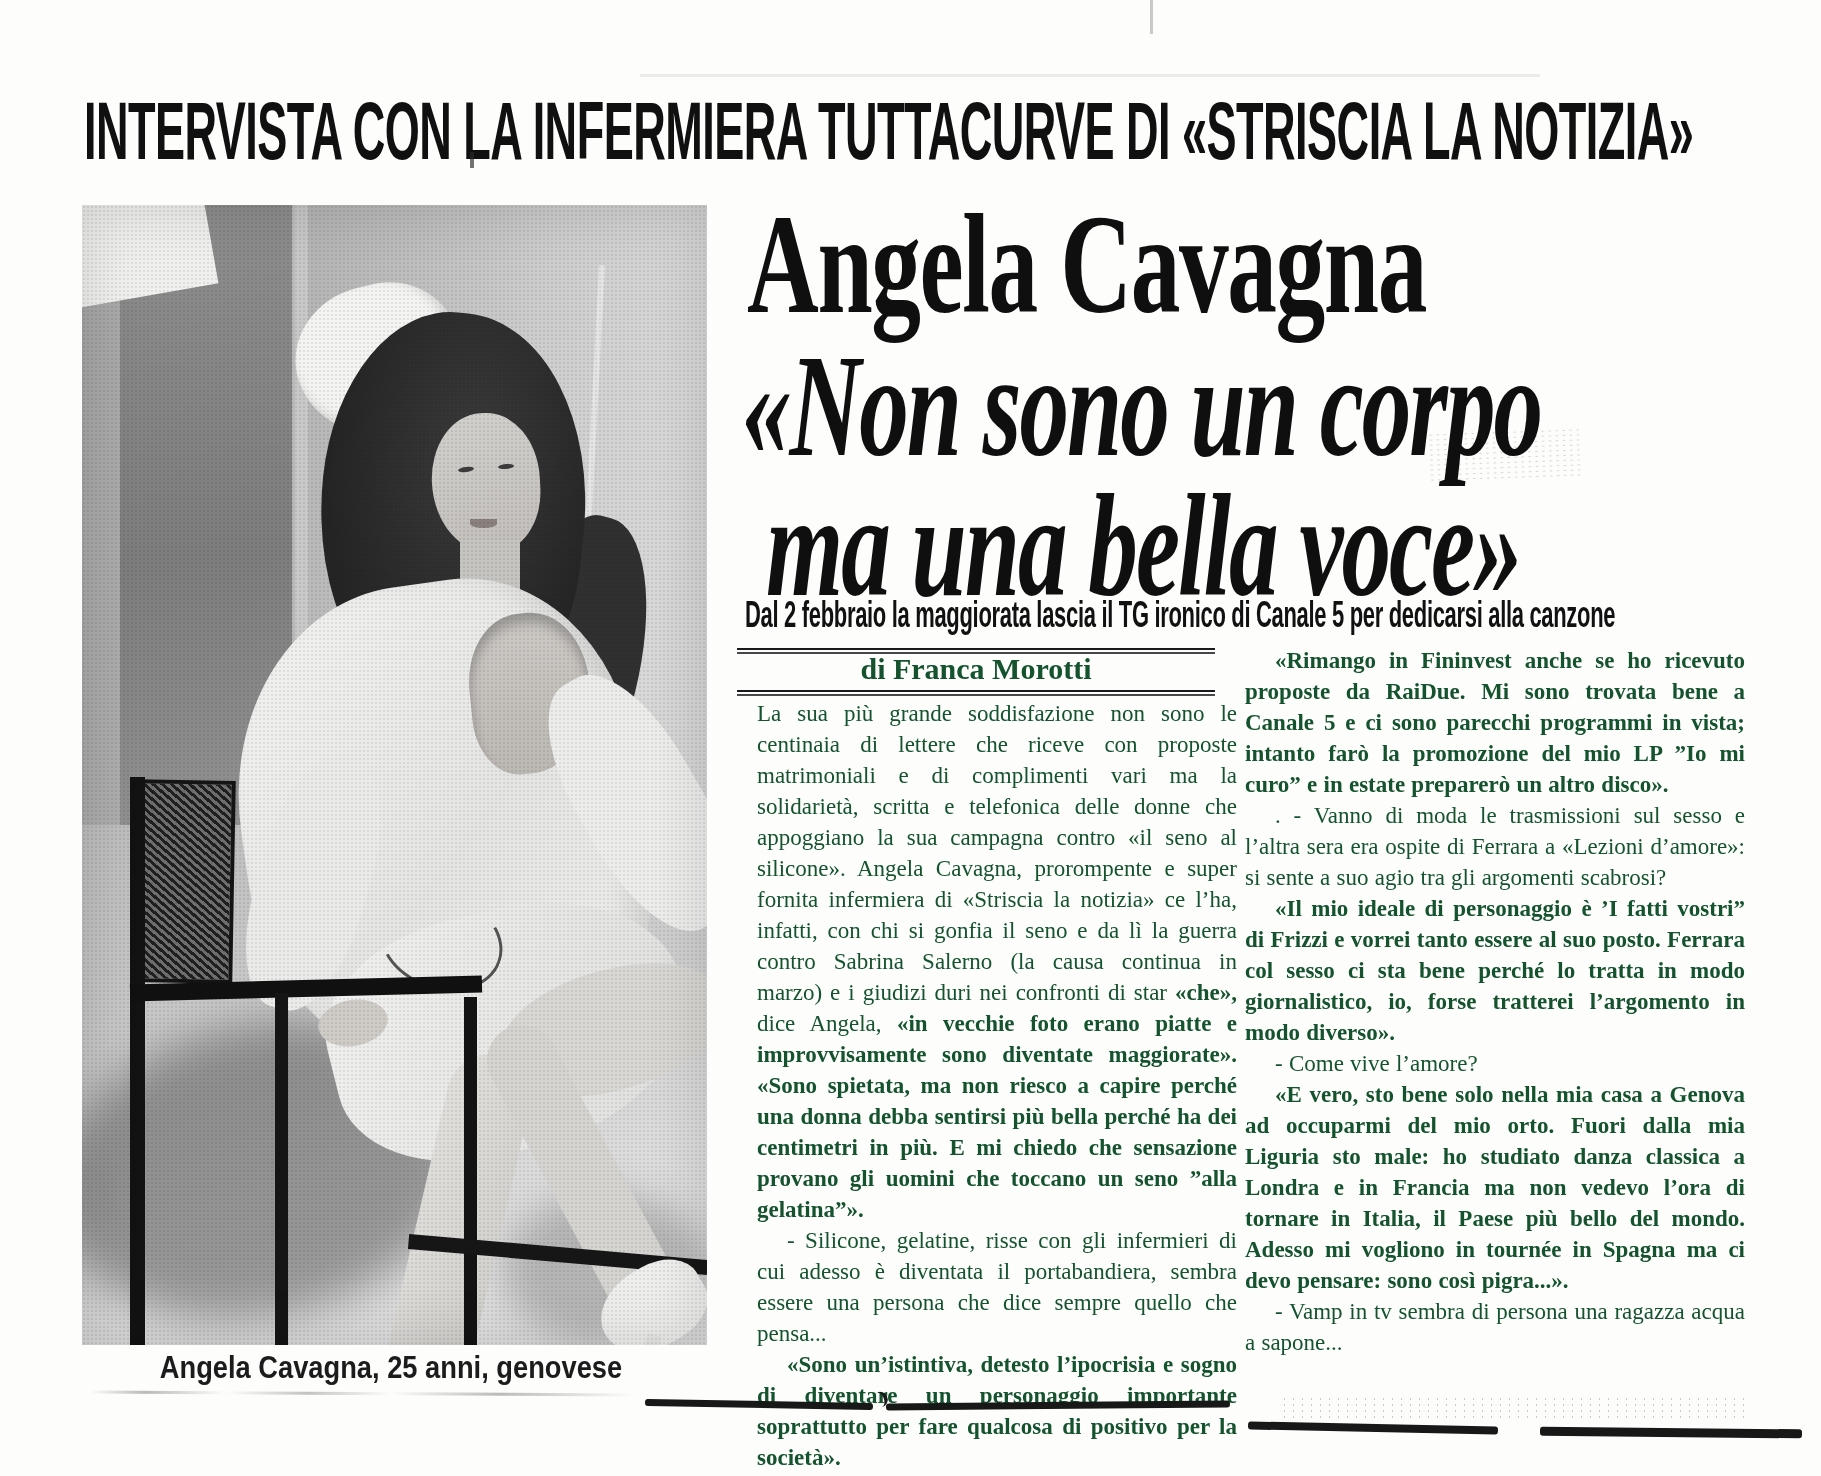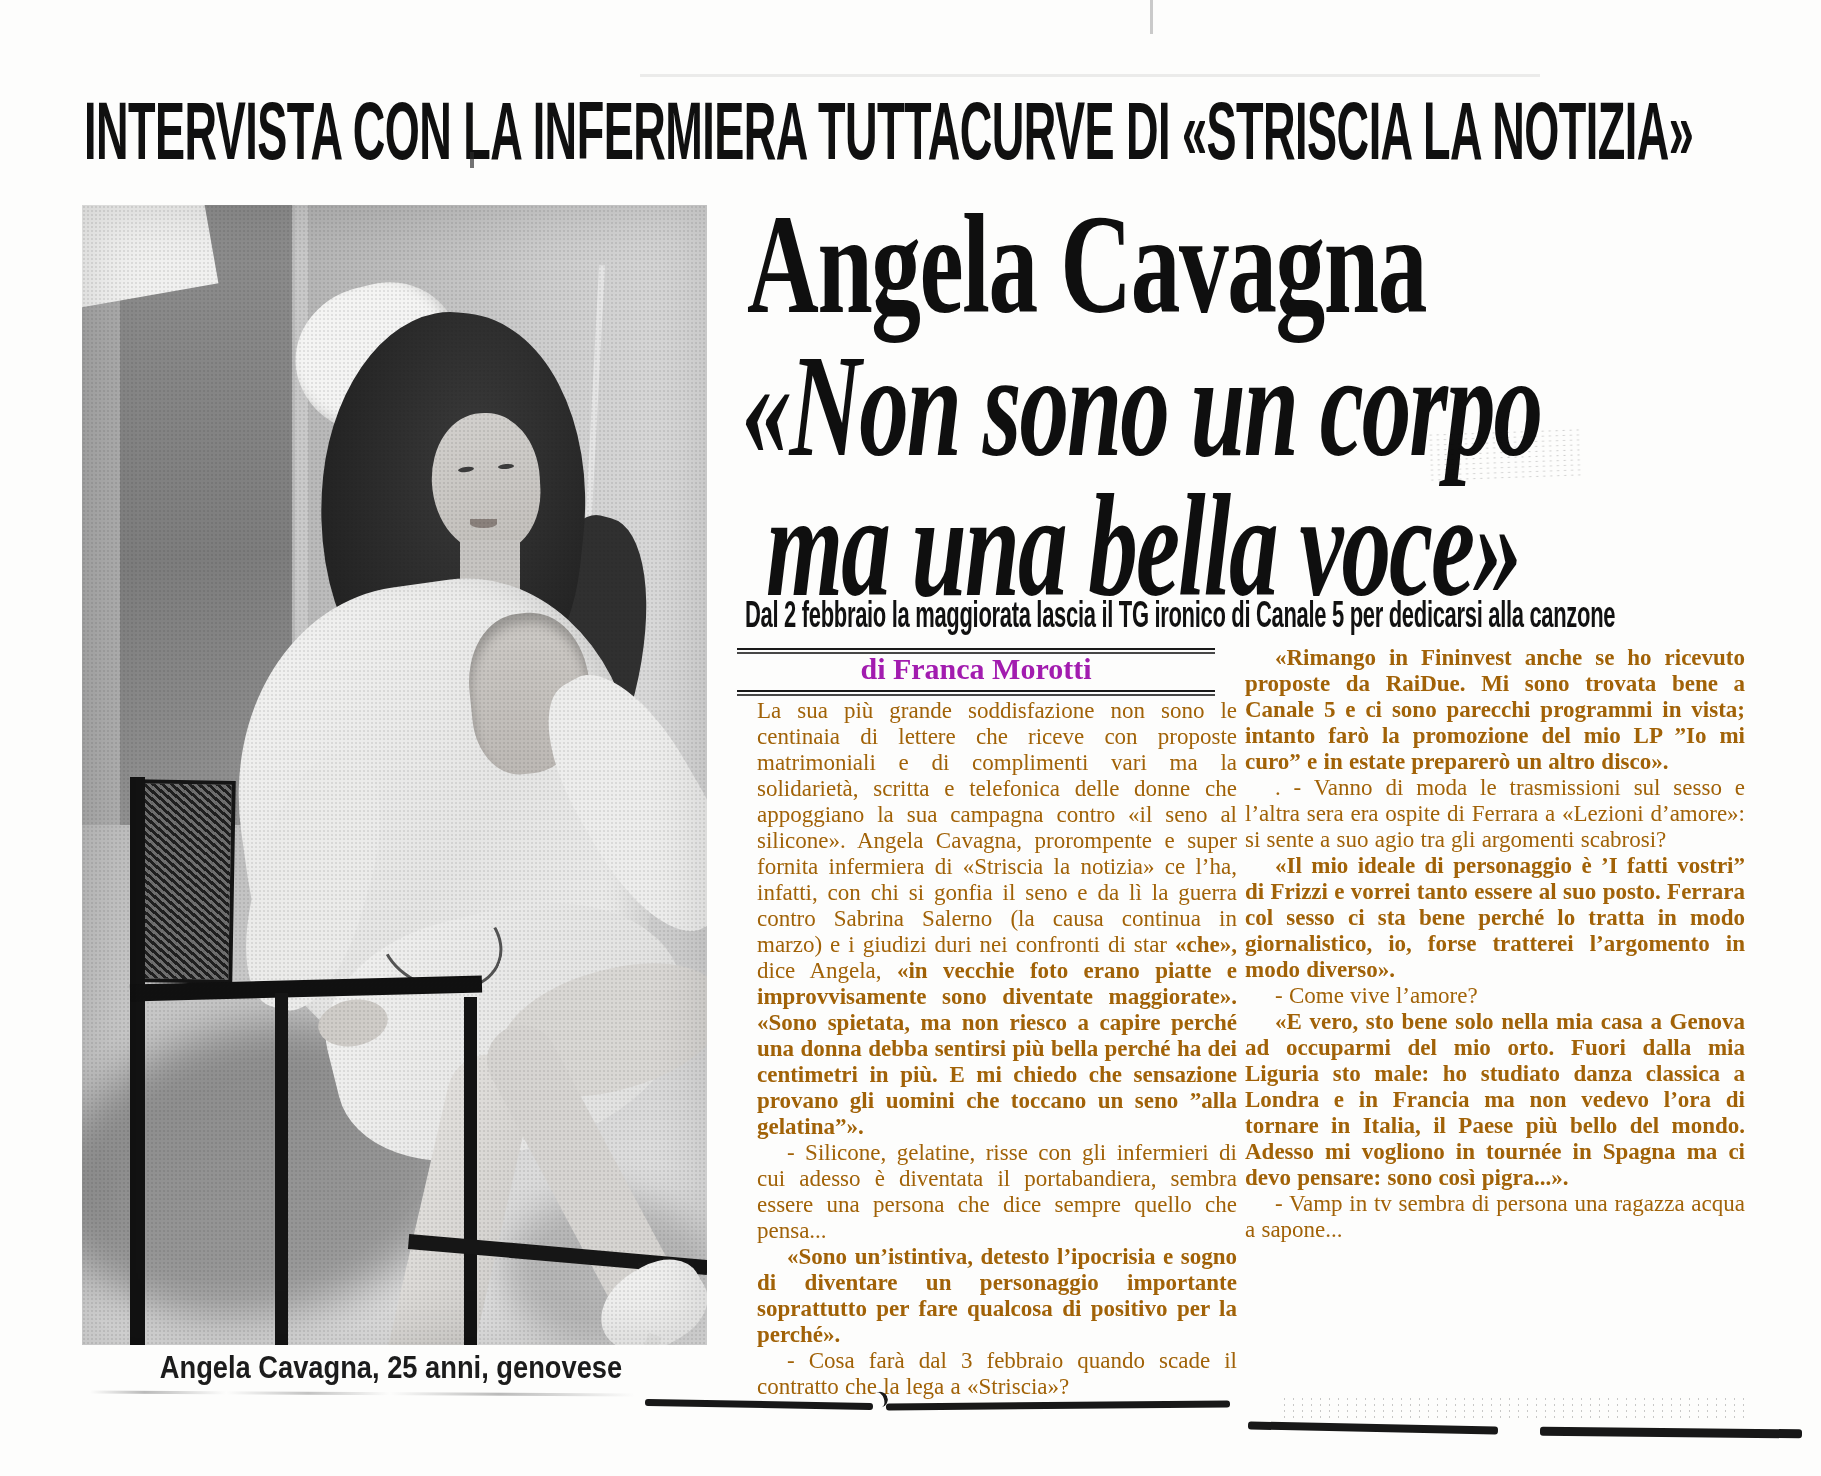--- a/index.html
+++ b/index.html
@@ -96,7 +96,7 @@
   .byline-rule.top{top:648px;}
   .byline-rule.bottom{top:690px;}
   .byline{position:absolute;left:737px;top:652px;width:478px;text-align:center;
-      font-weight:700;font-size:30px;color:#a21caf;}
+      font-weight:700;font-size:30px;color:#14532d;}
 
   
   .col{position:absolute;font-size:23px;line-height:26px;text-align:justify;color:#a16207;

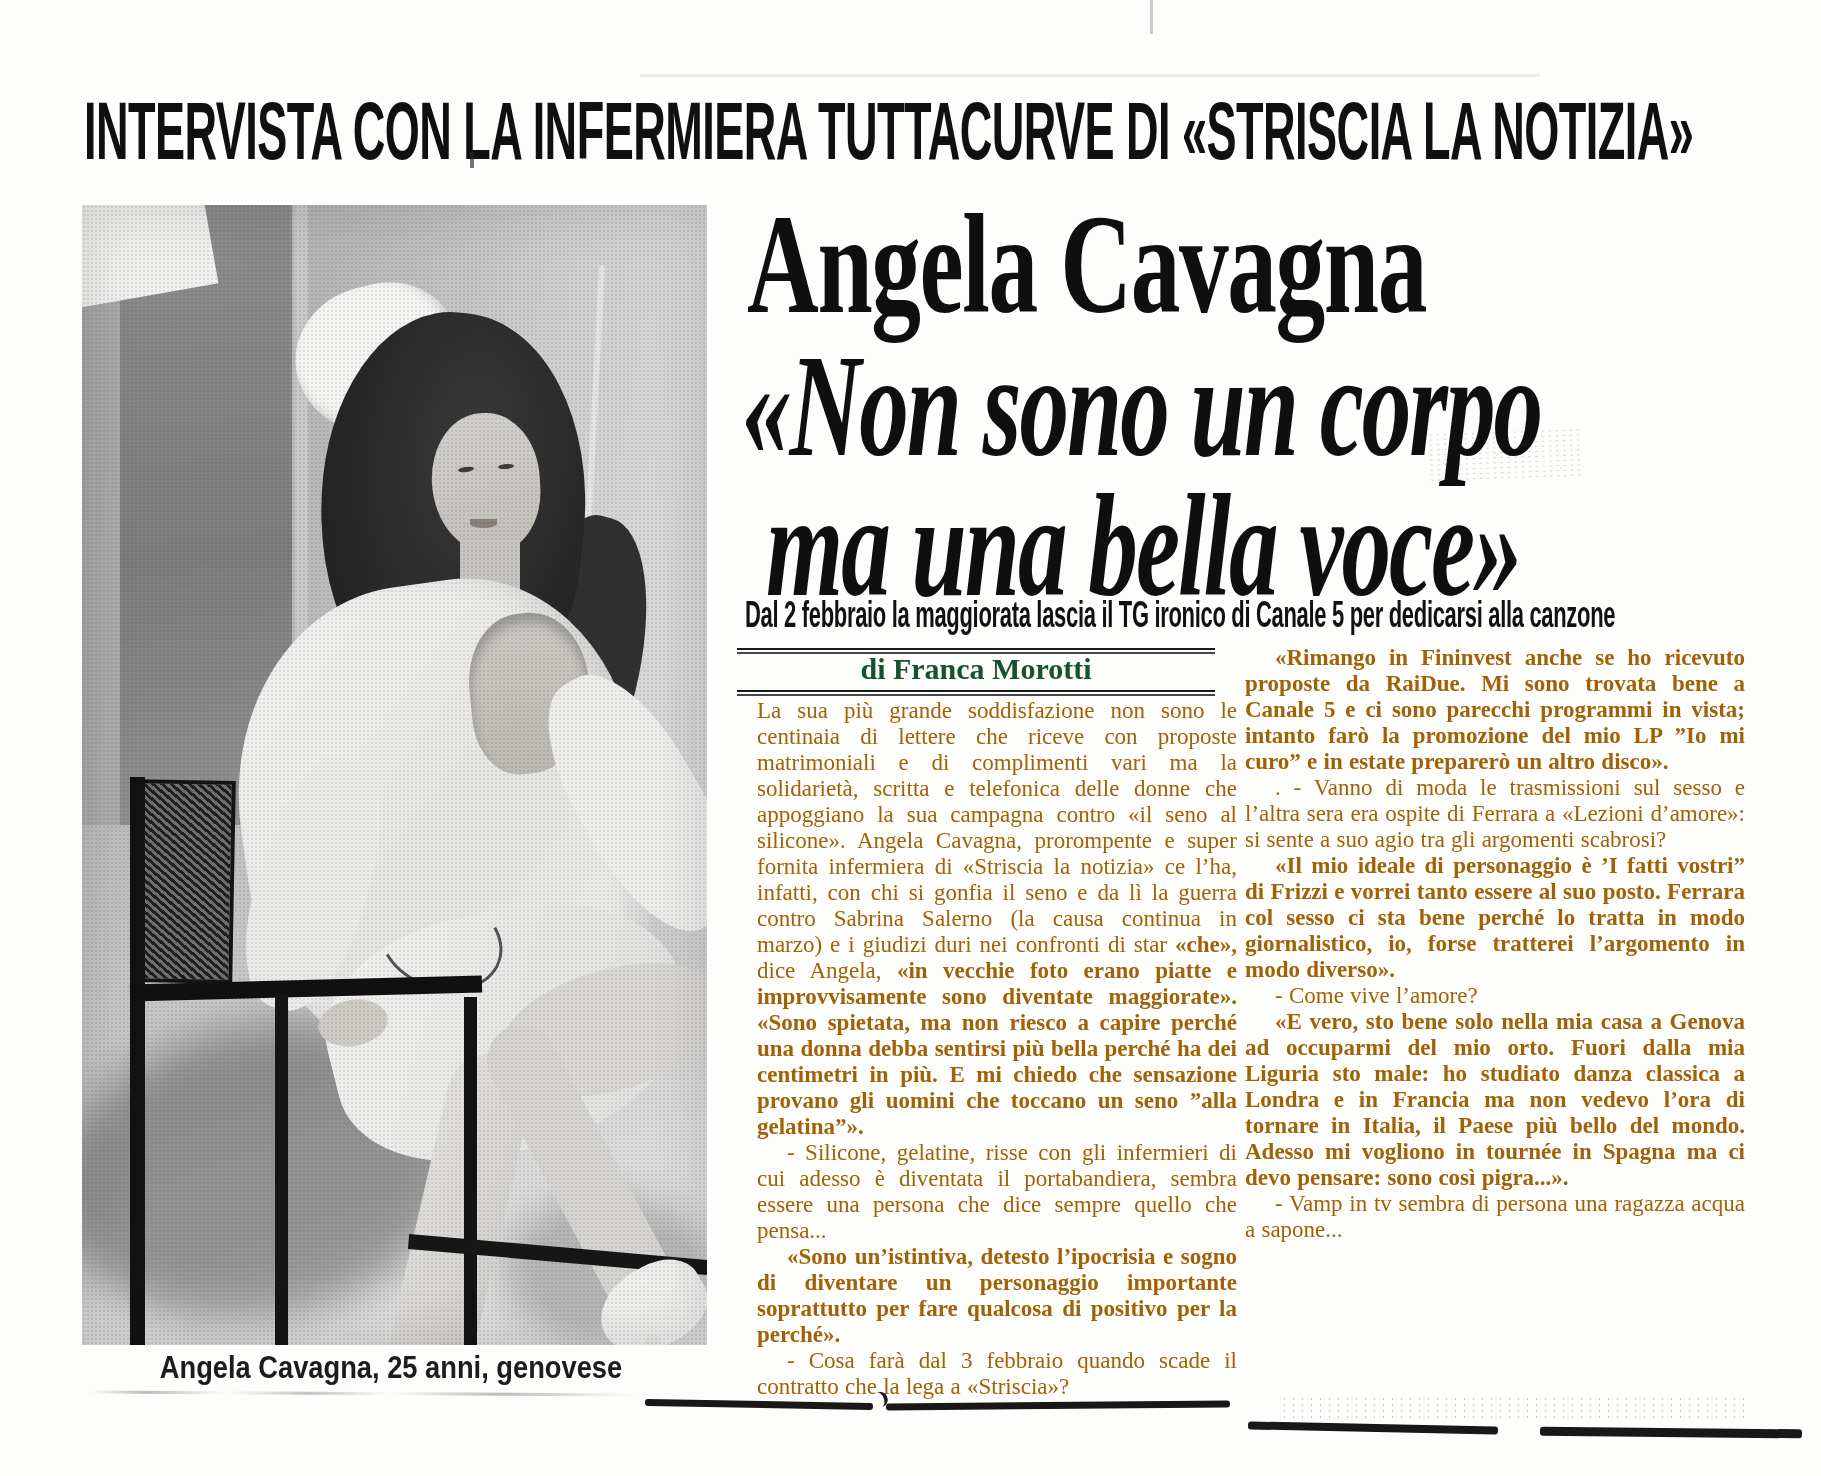--- a/index.html
+++ b/index.html
@@ -99,7 +99,7 @@
       font-weight:700;font-size:30px;color:#14532d;}
 
   
-  .col{position:absolute;font-size:23px;line-height:26px;text-align:justify;color:#a16207;
+  .col{position:absolute;font-size:23px;line-height:31px;text-align:justify;color:#14532d;
       word-spacing:.5px;}
   .col-left{left:737px;top:698px;width:480px;margin-left:20px;}
   .col-right{left:1245px;top:645px;width:500px;}

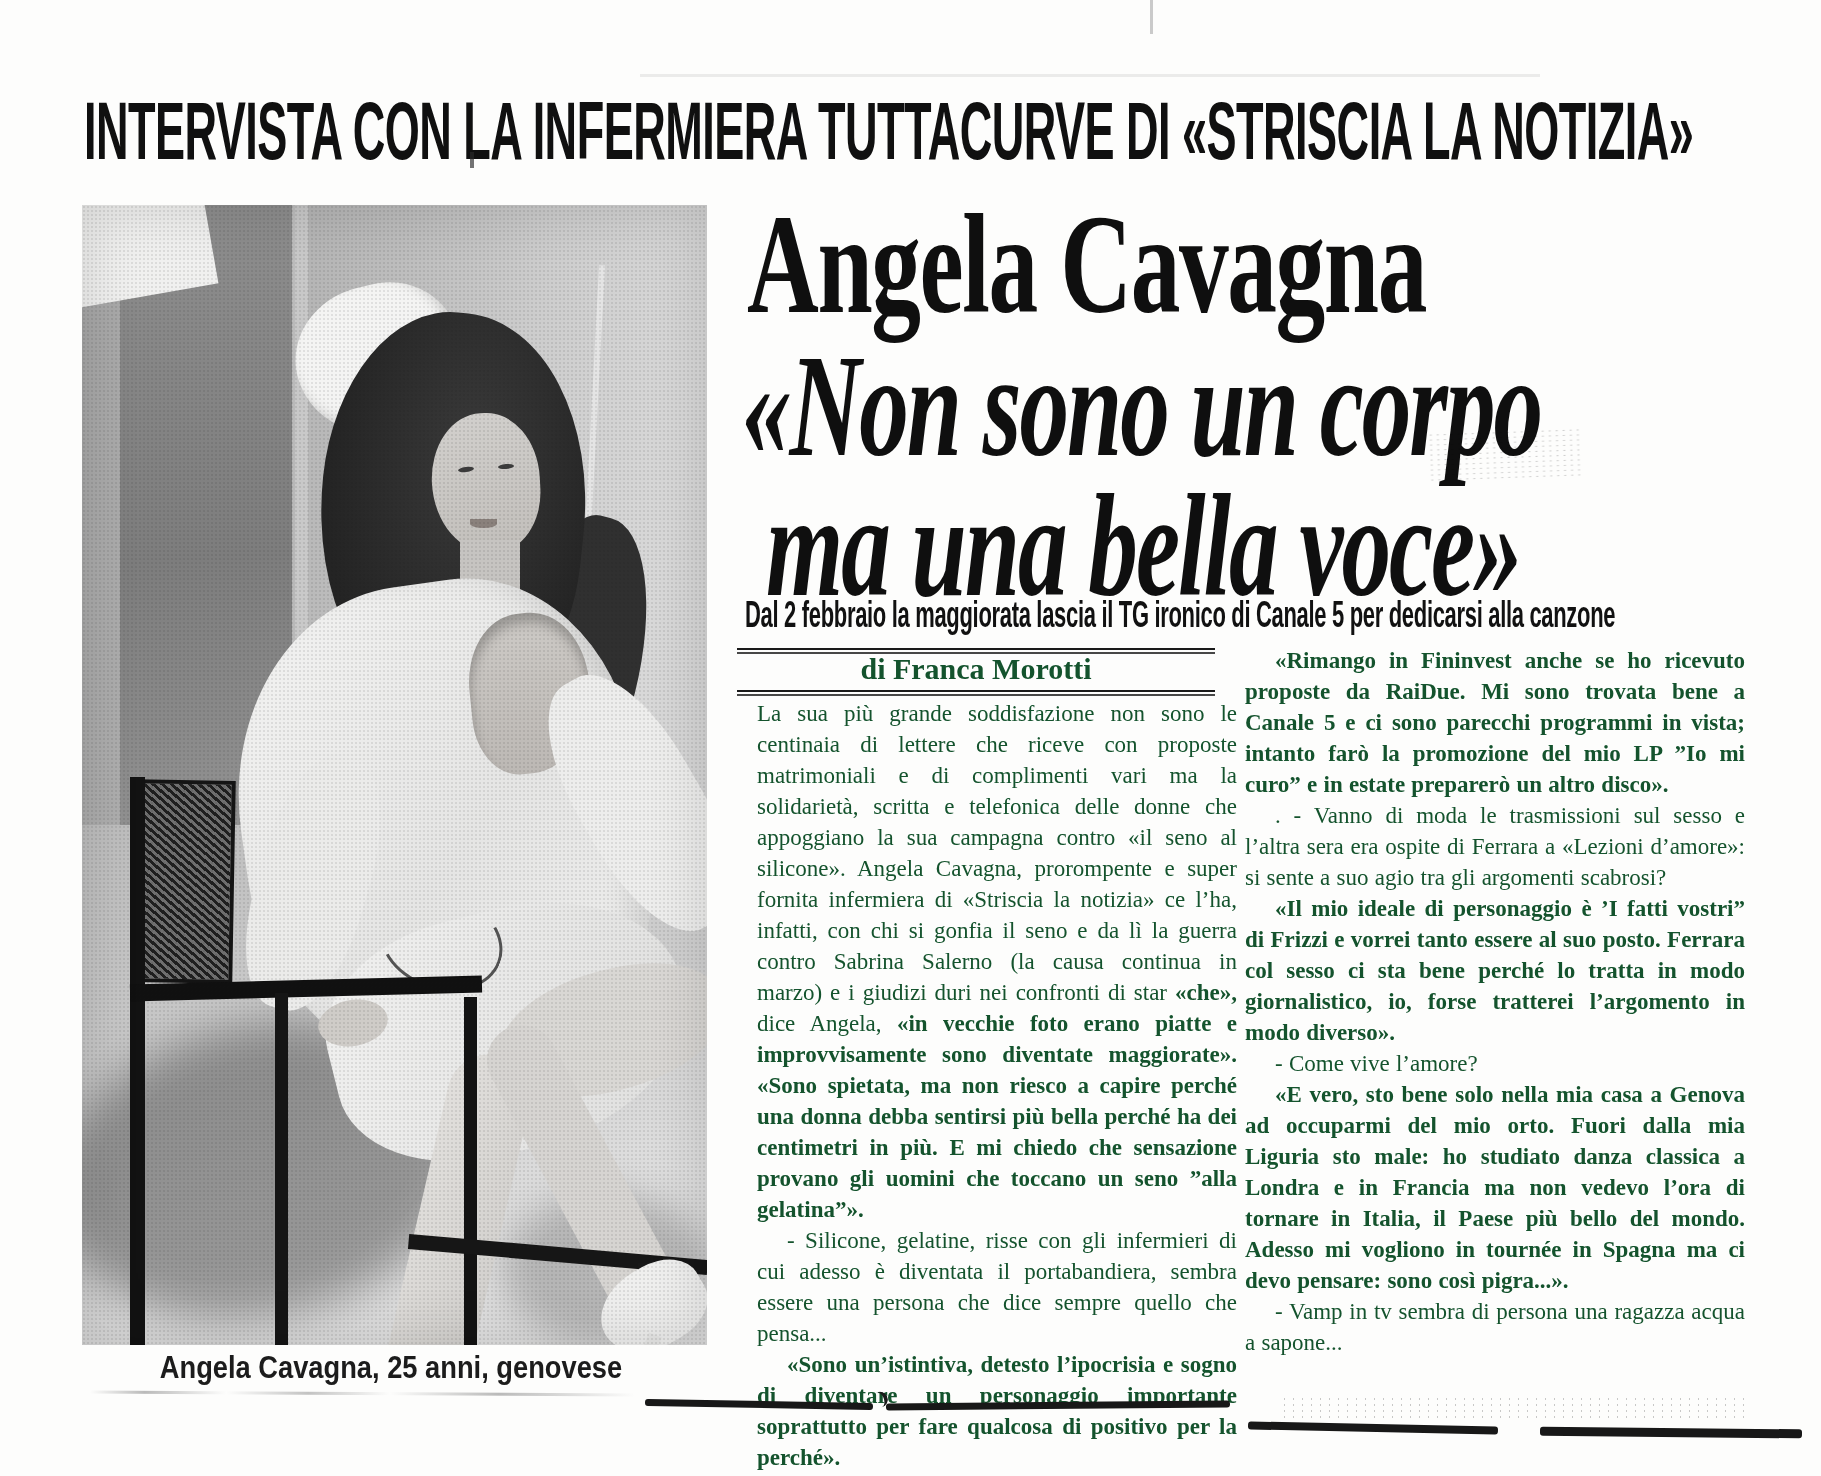--- a/index.html
+++ b/index.html
@@ -189,7 +189,7 @@
   <div class="col col-left">
       <p class="para"><span>La sua più grande soddisfazione non sono le centinaia di lettere che riceve con proposte matrimoniali e di complimenti vari ma la solidarietà, scritta e telefonica delle donne che appoggiano la sua campagna contro «il seno al silicone». Angela Cavagna, prorompente e super fornita infermiera di «Striscia la notizia» ce l’ha, infatti, con chi si gonfia il seno e da lì la guerra contro Sabrina Salerno (la causa continua in marzo) e i giudizi duri nei confronti di star </span><span class="b">«che», </span><span>dice Angela, </span><span class="b">«in vecchie foto erano piatte e improvvisamente sono diventate maggiorate». «Sono spietata, ma non riesco a capire perché una donna debba sentirsi più bella perché ha dei centimetri in più. E mi chiedo che sensazione provano gli uomini che toccano un seno ”alla gelatina”».</span></p>
       <p class="para indent"><span>- Silicone, gelatine, risse con gli infermieri di cui adesso è diventata il portabandiera, sembra essere una persona che dice sempre quello che pensa...</span></p>
-      <p class="para indent"><span class="b">«Sono un’istintiva, detesto l’ipocrisia e sogno di diventare un personaggio importante soprattutto per fare qualcosa di positivo per la perché».</span></p>
+      <p class="para indent"><span class="b">«Sono un’istintiva, detesto l’ipocrisia e sogno di diventare un personaggio importante soprattutto per fare qualcosa di positivo per la società».</span></p>
       <p class="para indent"><span>- Cosa farà dal 3 febbraio quando scade il contratto che la lega a «Striscia»?</span></p>
     </div>
   <div class="col col-right">

